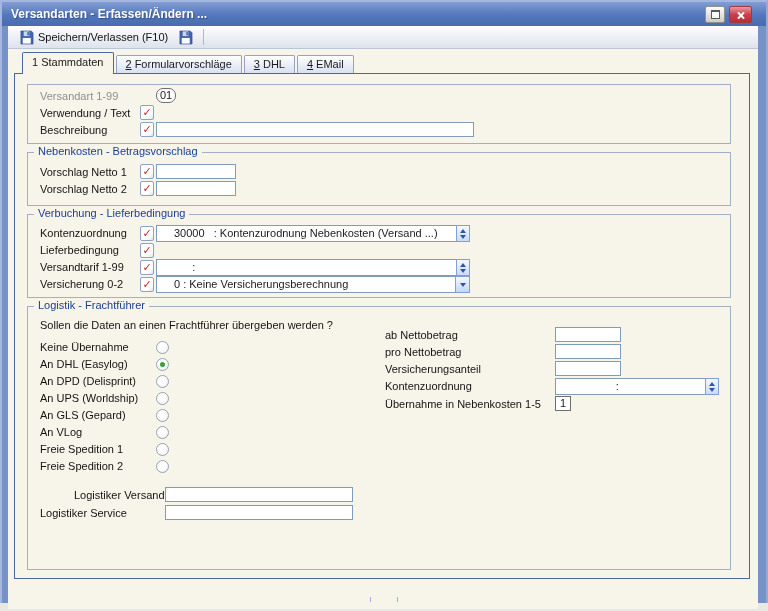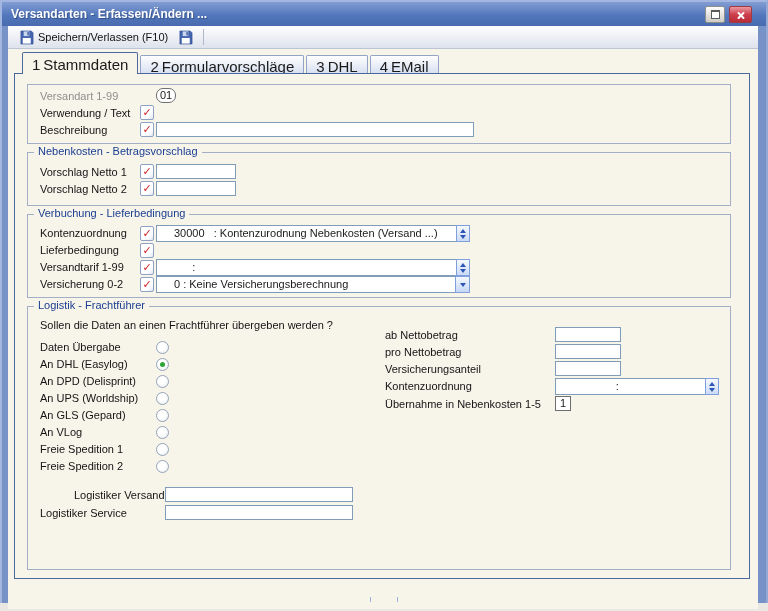--- a/index.html
+++ b/index.html
@@ -37,7 +37,7 @@
   
   .tabstrip{position:absolute;left:6px;top:28px;right:6px;height:20px;display:flex;align-items:flex-end;padding-left:8px;box-sizing:border-box;}
   .tab{padding:2px 9px 2px 9px;margin-right:2px;border:1px solid #93A3C6;border-bottom:none;
-    border-radius:2px 2px 0 0;background:linear-gradient(#FEFEFE,#D6DEF0);font-size:15px;height:14px;cursor:default;}
+    border-radius:2px 2px 0 0;background:linear-gradient(#FEFEFE,#D6DEF0);font-size:11px;height:14px;cursor:default;}
   .tab.active{background:#F7F4EA;border-color:#4A689E;position:relative;z-index:3;height:16px;padding-top:3px;}
   .tab .u{text-decoration:underline;}
   .tab-num{margin-right:3px;}

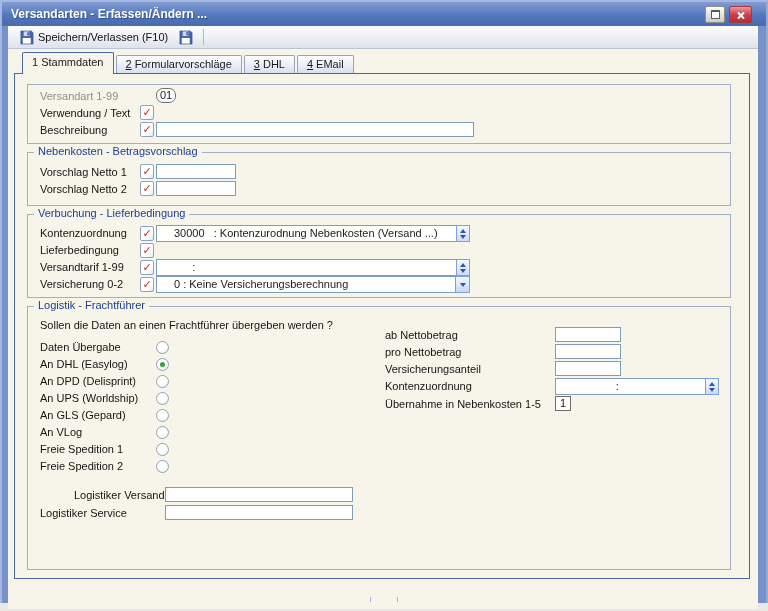--- a/index.html
+++ b/index.html
@@ -195,7 +195,7 @@
 
         <span class="lbl" style="left:12px;top:12px;">Sollen die Daten an einen Frachtführer übergeben werden ?</span>
 
-        <span class="lbl" style="left:12px;top:34px;">Daten Übergabe</span>
+        <span class="lbl" style="left:12px;top:34px;">Keine Übernahme</span>
         <span class="radio" style="left:128px;top:34px;"></span>
 
         <span class="lbl" style="left:12px;top:51px;">An DHL (Easylog)</span>

